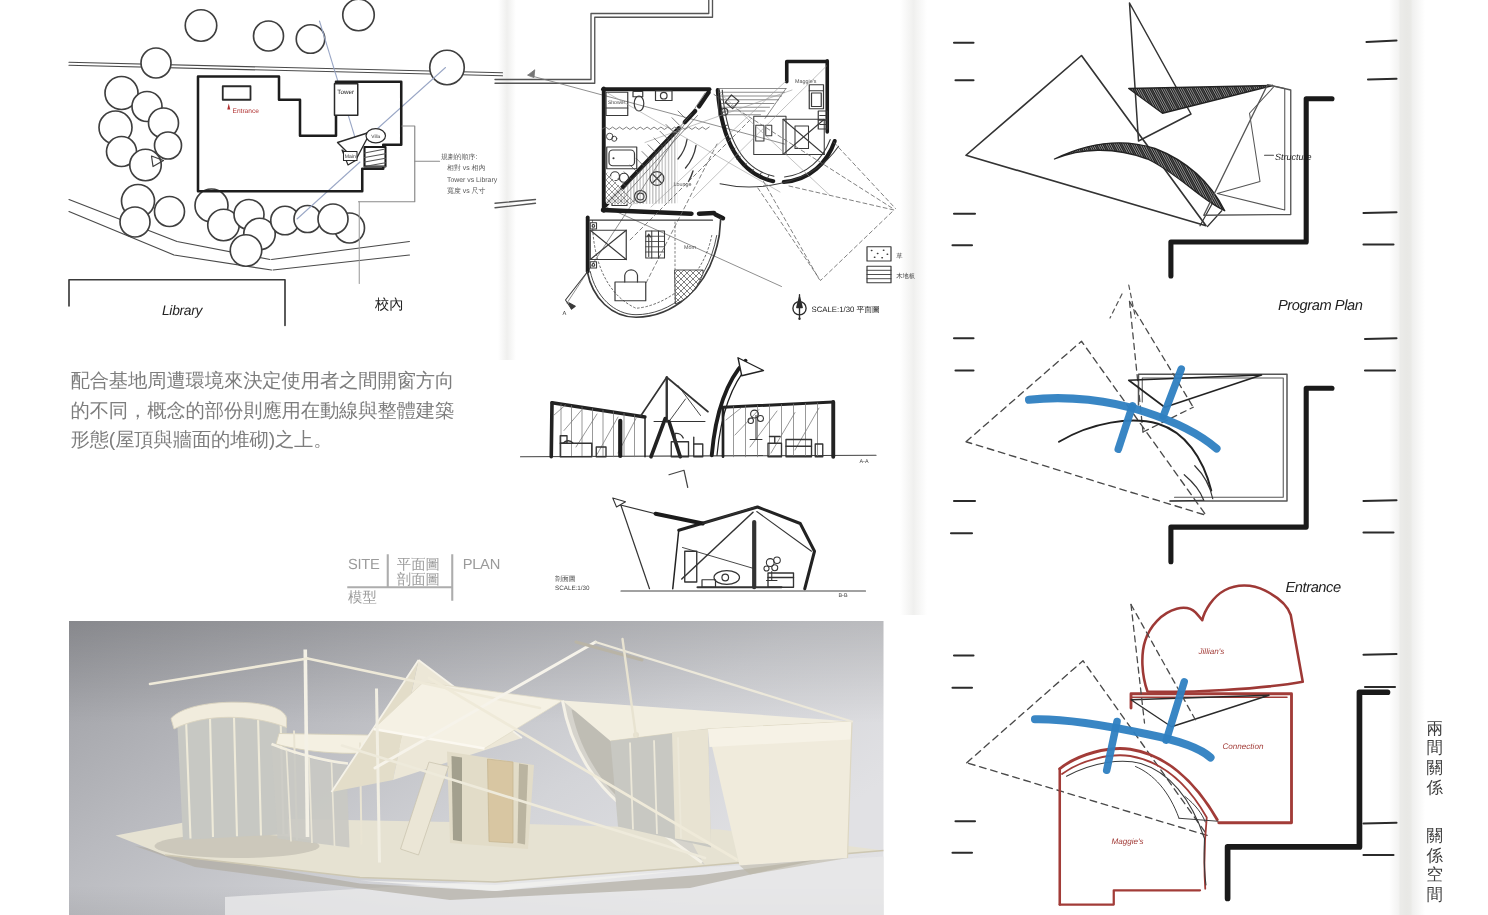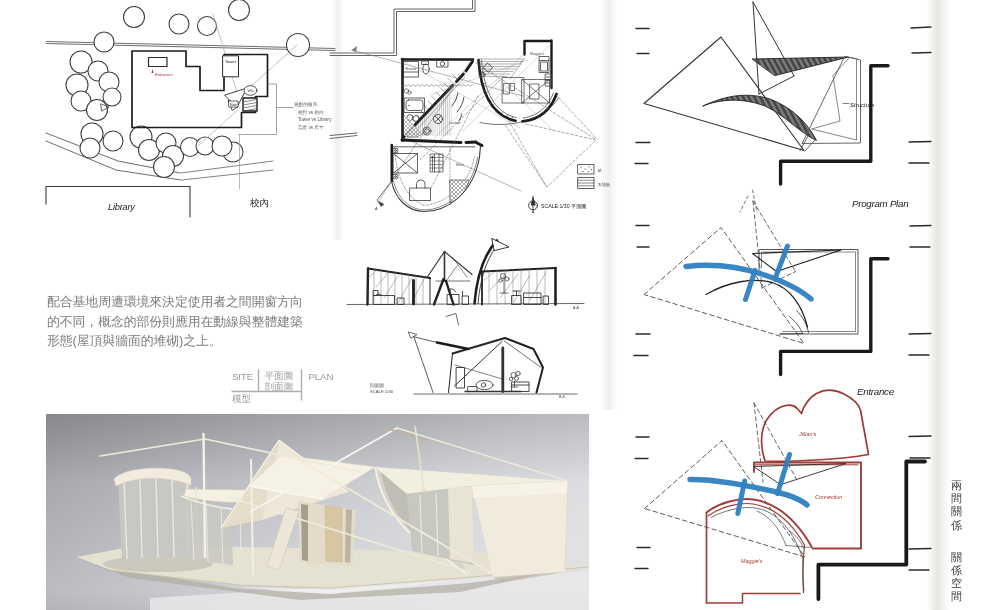--- a/index.html
+++ b/index.html
@@ -9,7 +9,7 @@
   svg{position:absolute;top:0;left:0;}
   .para{position:absolute;left:47px;top:244px;width:262px;
         font-size:12.9px;line-height:19.7px;color:#7d7d7d;
-        letter-spacing:-0.1px;margin-top:48px;}
+        letter-spacing:-0.1px;}
 </style>
 </head>
 <body>

